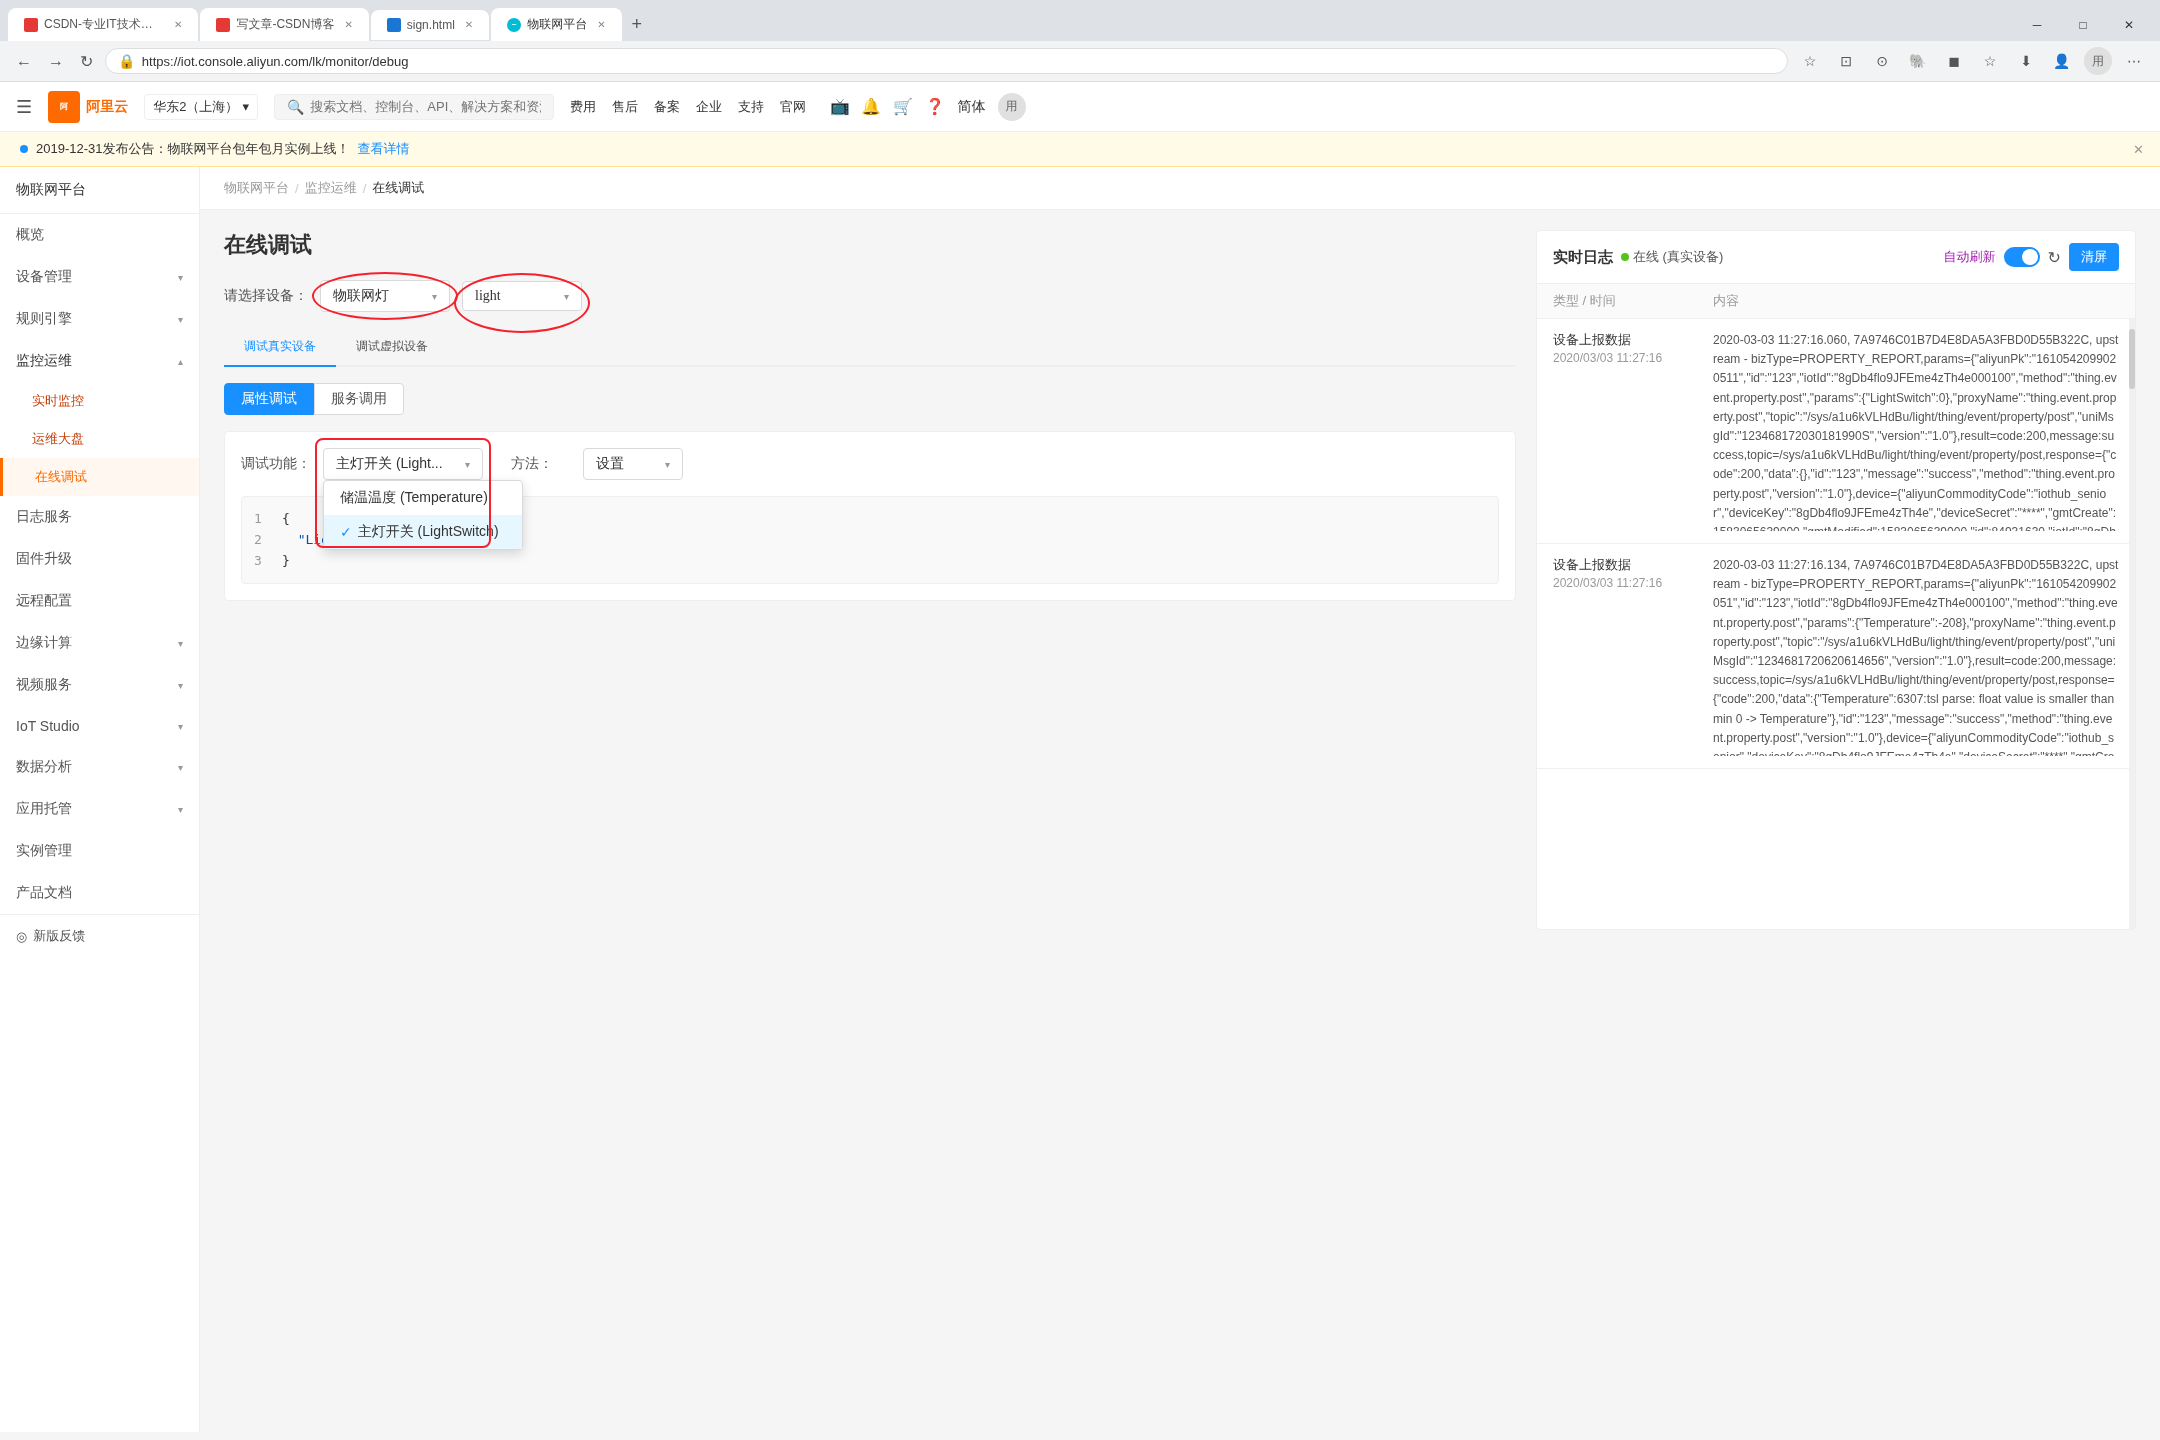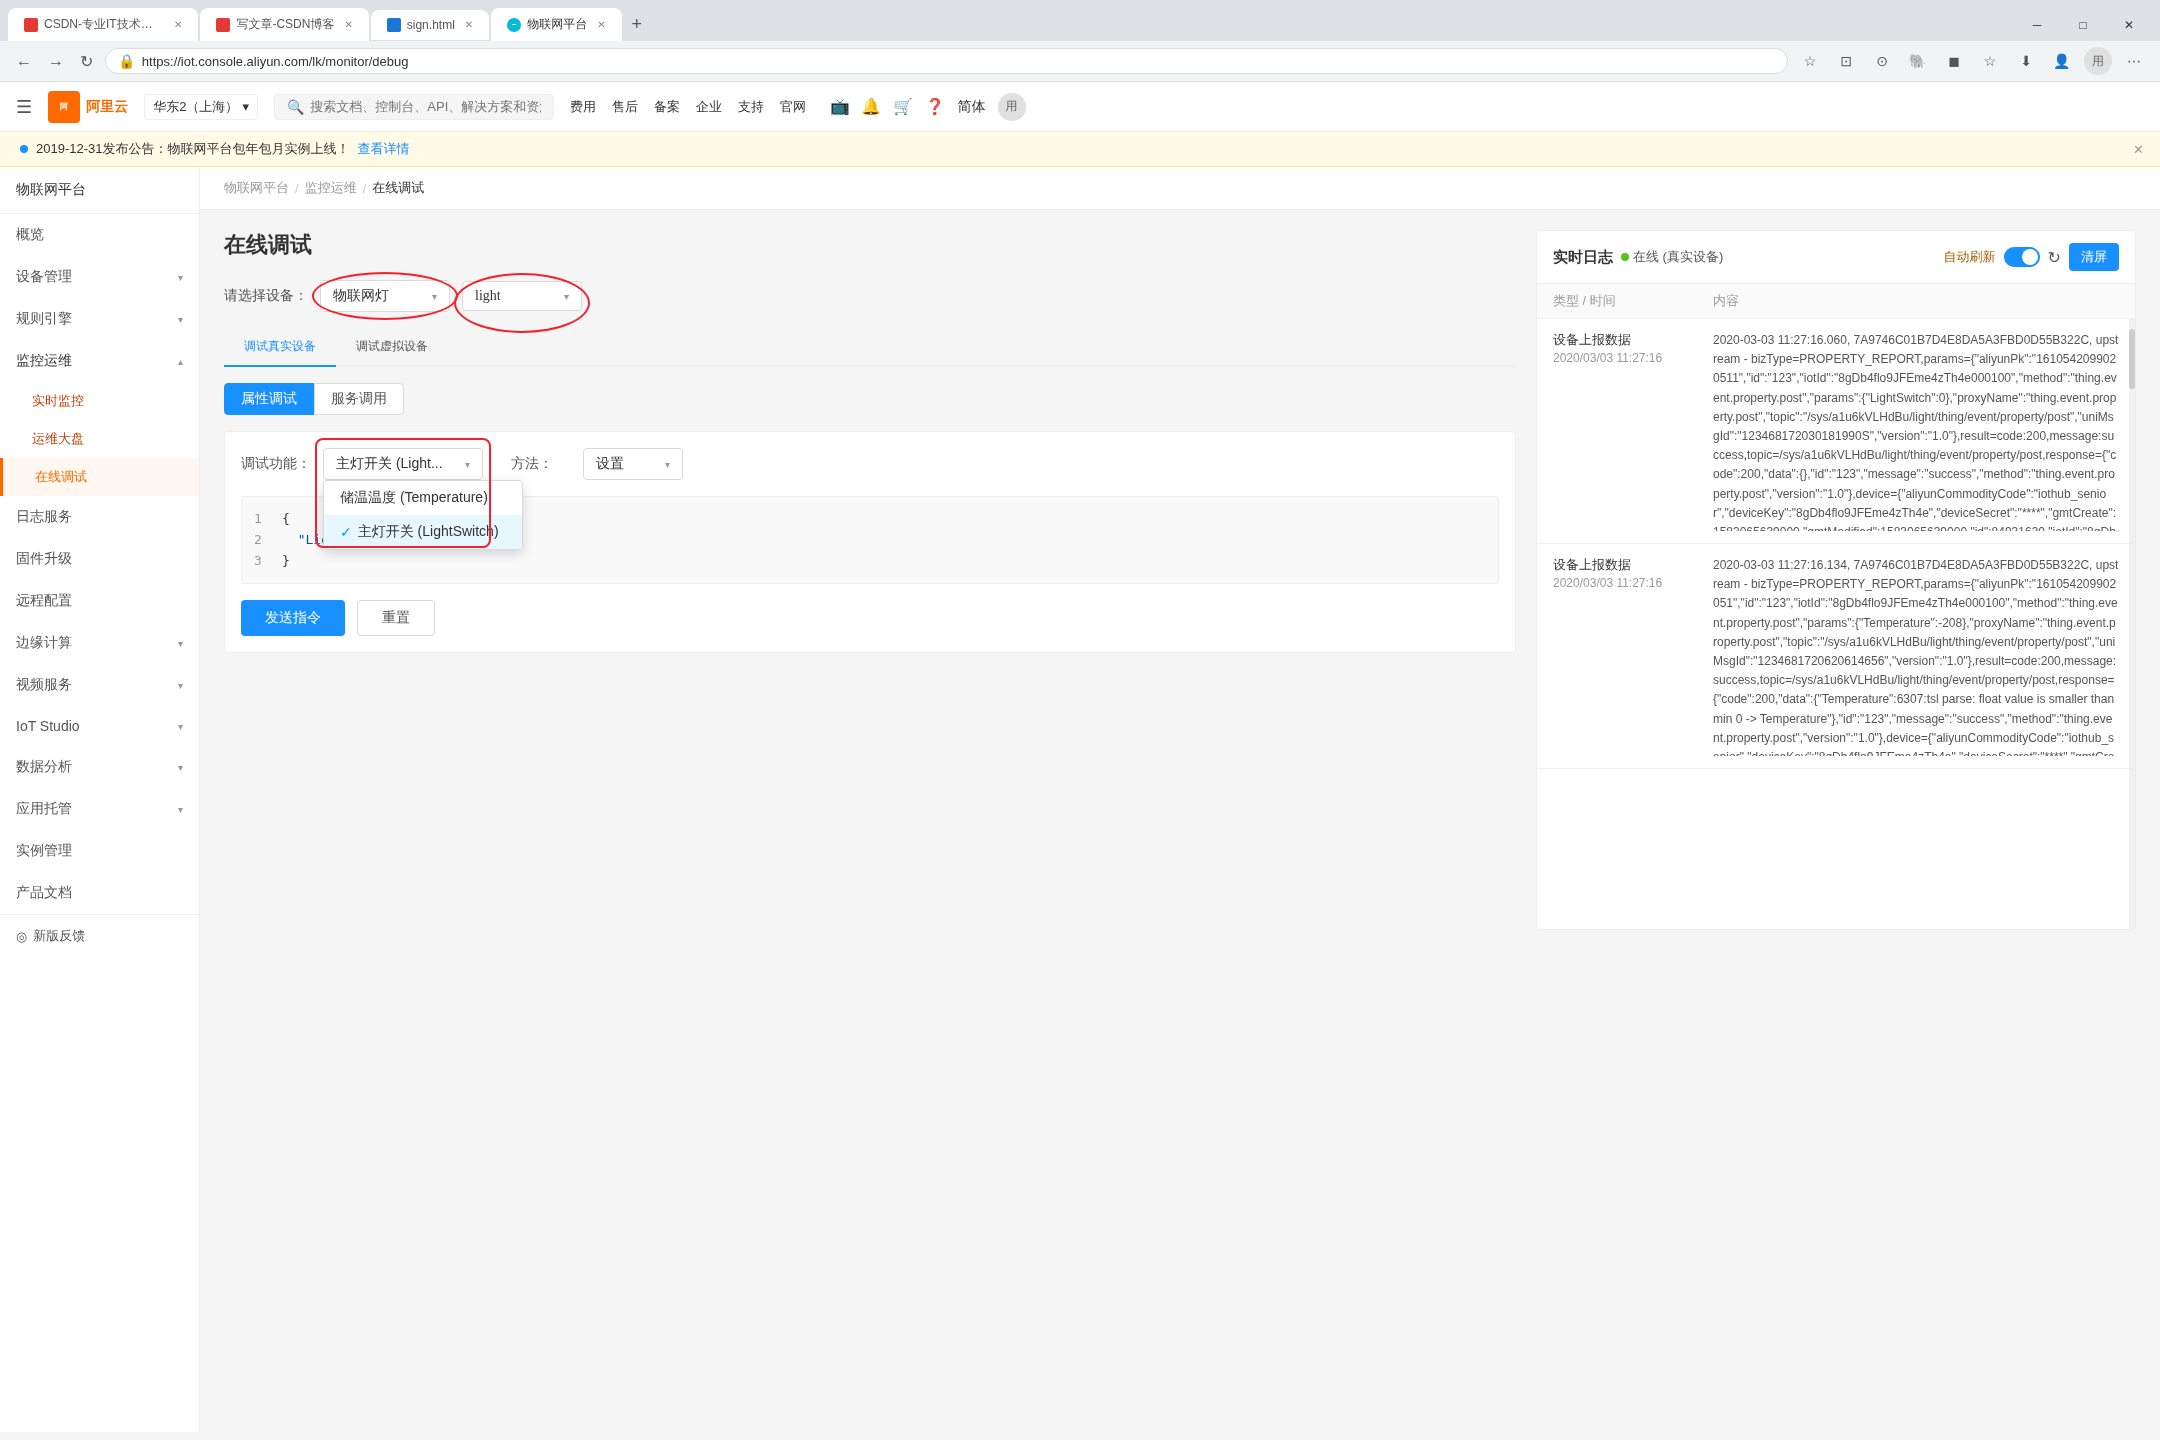--- a/index.html
+++ b/index.html
@@ -124,7 +124,7 @@
     .status-dot { width: 8px; height: 8px; border-radius: 50%; background: #52c41a; flex-shrink: 0; }
     .status-label { font-size: 13px; color: #555; }
     .log-actions { margin-left: auto; display: flex; align-items: center; gap: 8px; }
-    .toggle-label { font-size: 13px; color: #a16207; }
+    .toggle-label { font-size: 13px; color: #a21caf; }
     .toggle { width: 36px; height: 20px; background: #1890ff; border-radius: 10px; cursor: pointer; position: relative; }
     .toggle::after { content: ''; width: 16px; height: 16px; background: #fff; border-radius: 50%; position: absolute; top: 2px; right: 2px; }
     .refresh-btn { background: none; border: none; cursor: pointer; color: #555; font-size: 16px; }

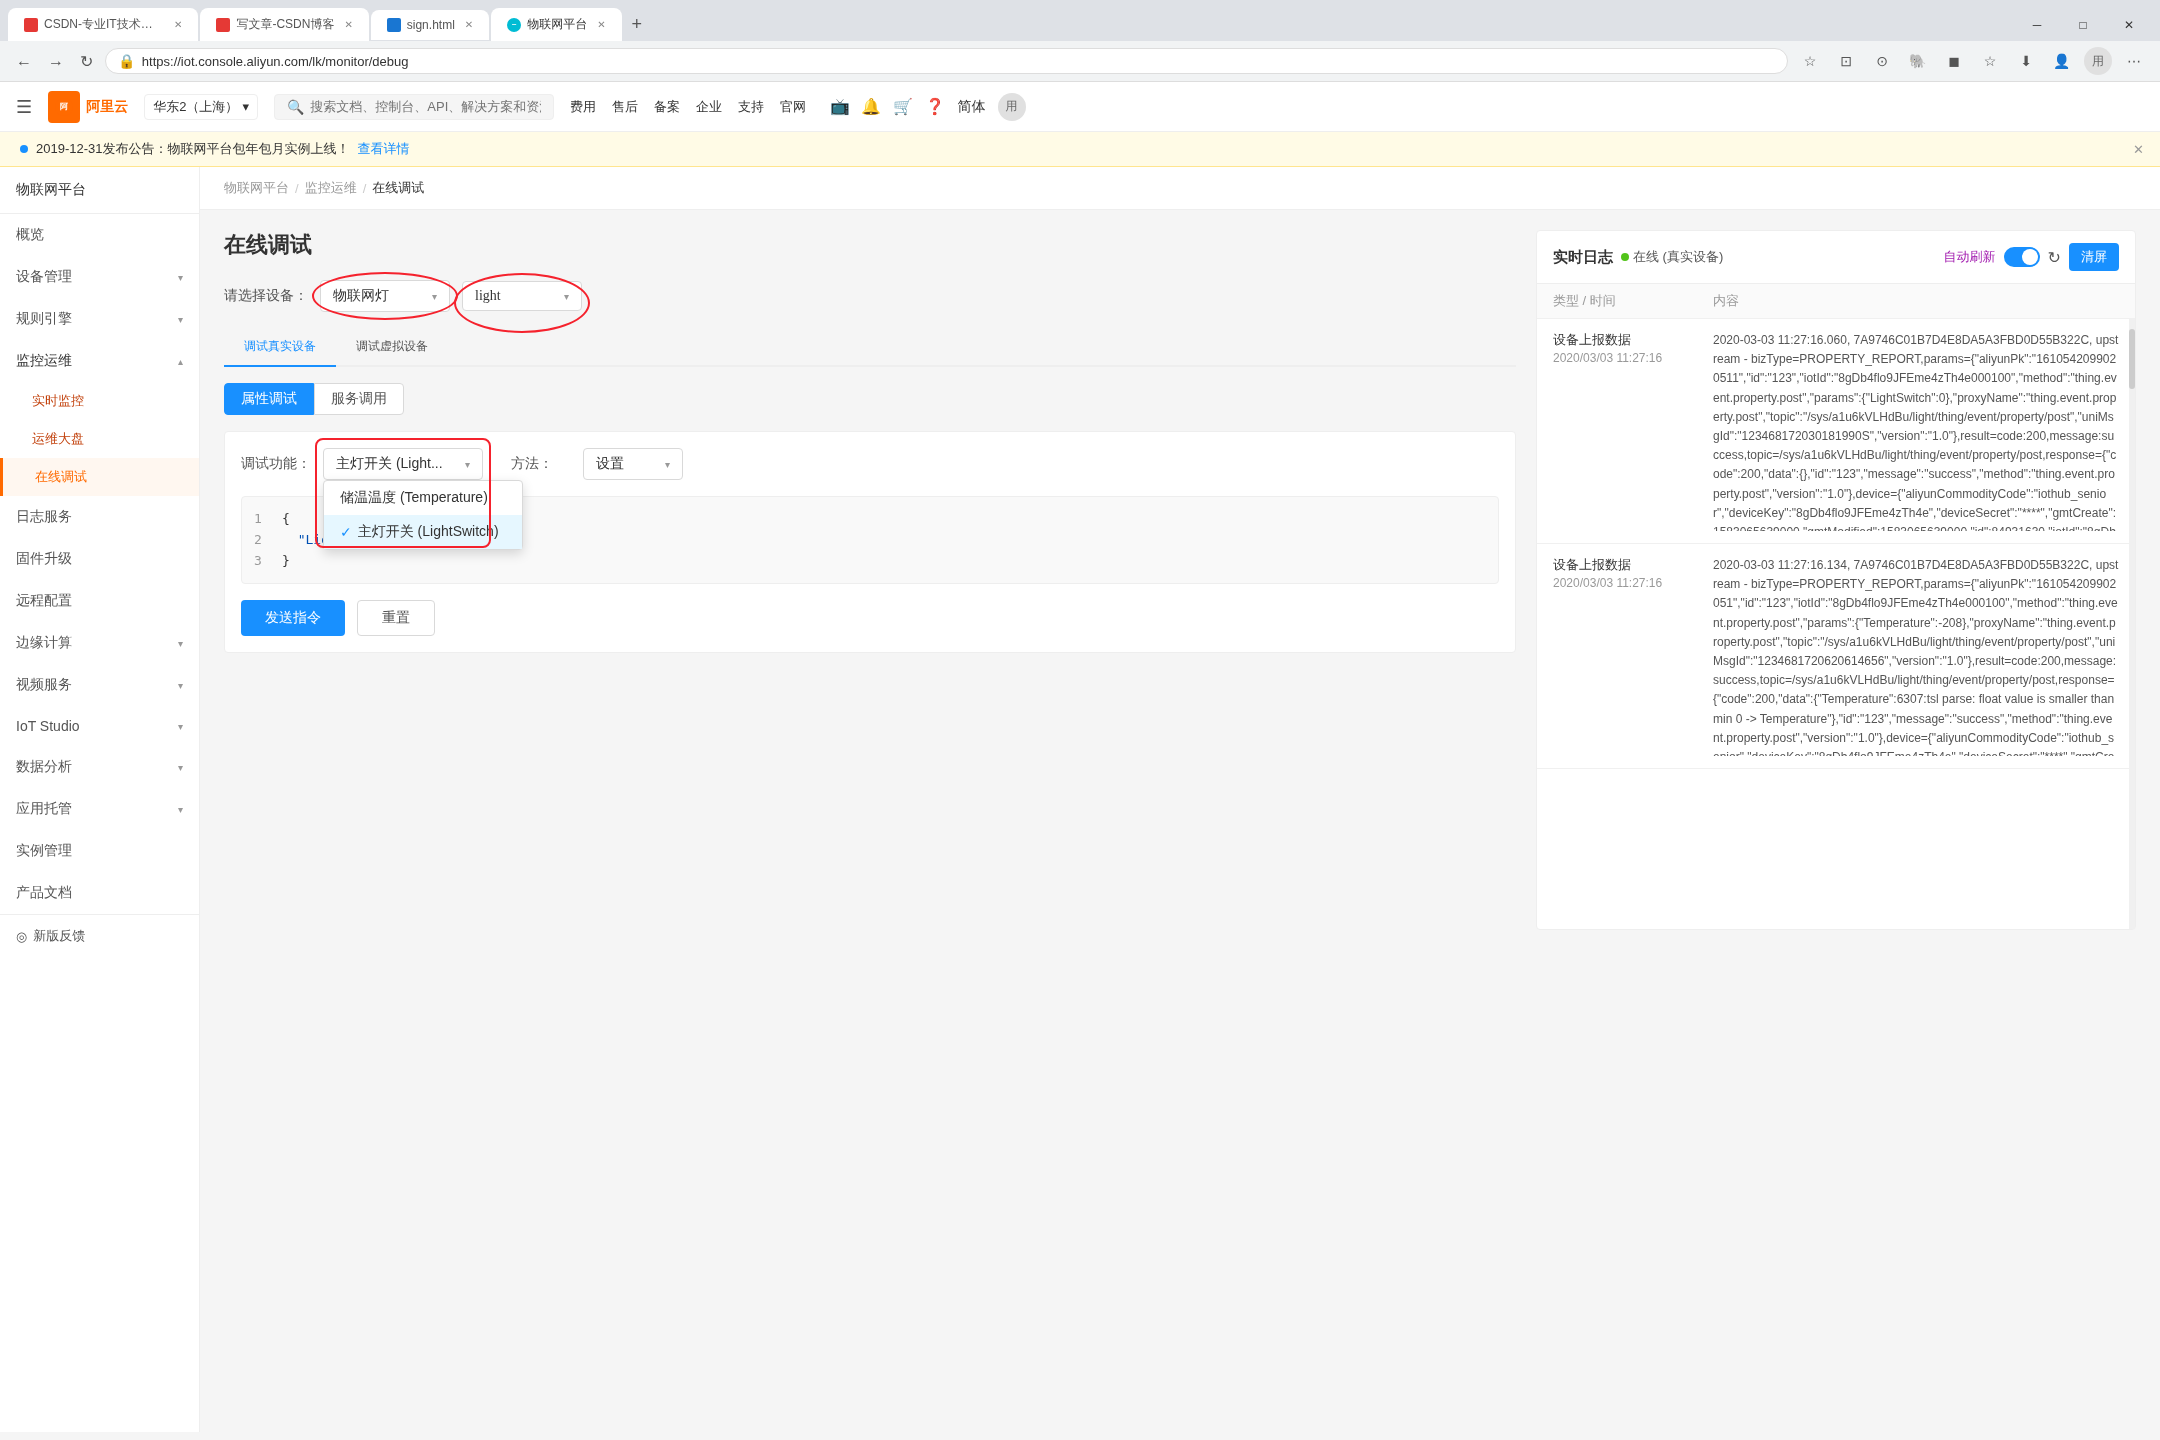--- a/index.html
+++ b/index.html
@@ -423,10 +423,6 @@
             </div>
           </div>
 
-          <div class="action-row">
-            <button class="btn-primary">发送指令</button>
-            <button class="btn-default">重置</button>
-          </div>
         </div>
       </div>
 

